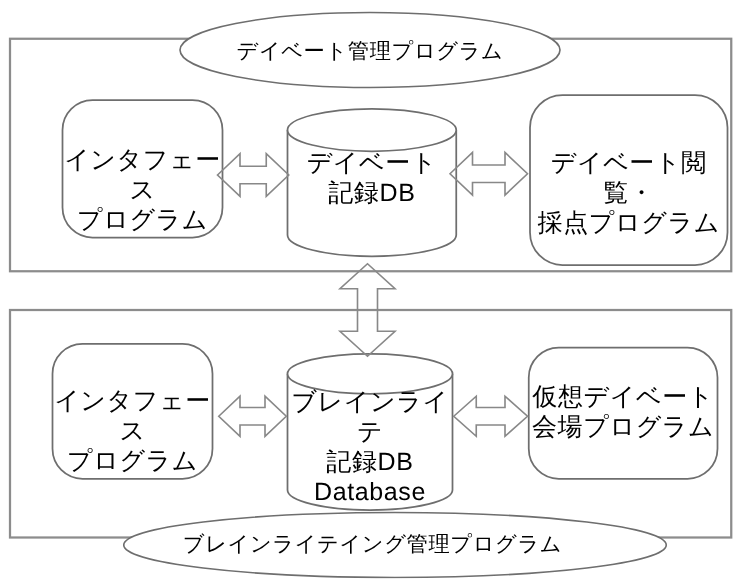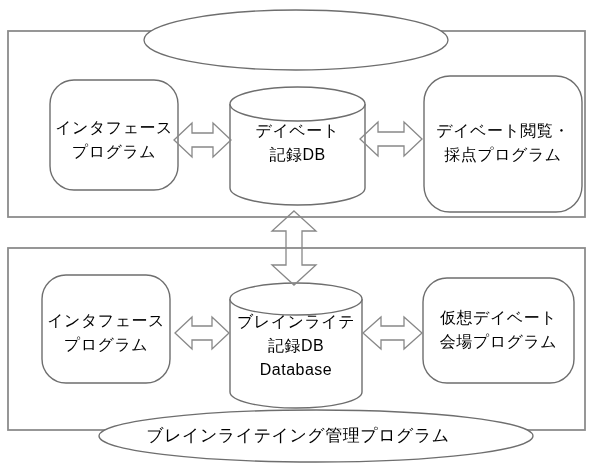--- a/index.html
+++ b/index.html
@@ -57,6 +57,7 @@
     <polygon points="294,211 316,231 302,231 302,265 316,265 294,285 272,265 286,265 286,231 272,231" fill="none" stroke="#888888" stroke-width="1.3"></polygon>
   </svg>
 
+  <div class="label title" style="left:146px;top:29px;width:300px;">デイベート管理プログラム</div>
 
   <div class="label" style="left:50px;top:116px;width:128px;">インタフェース
 プログラム</div>

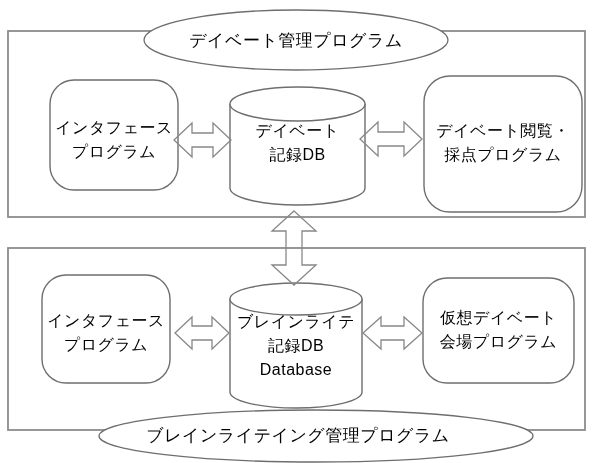--- a/index.html
+++ b/index.html
@@ -16,7 +16,7 @@
     text-align:center;
     white-space:pre-line;
     color:#000;
-    font-size:16px;
+    font-size:20px;
     line-height:24px;
     letter-spacing:0.5px;
   }

